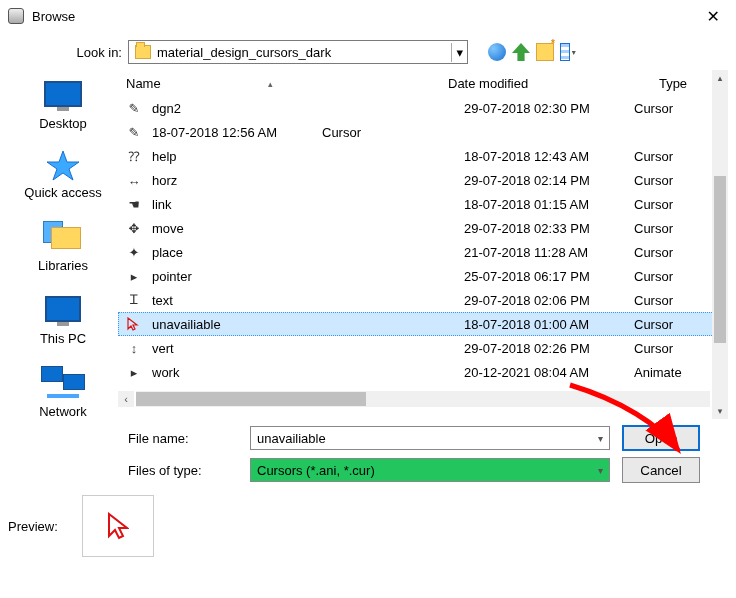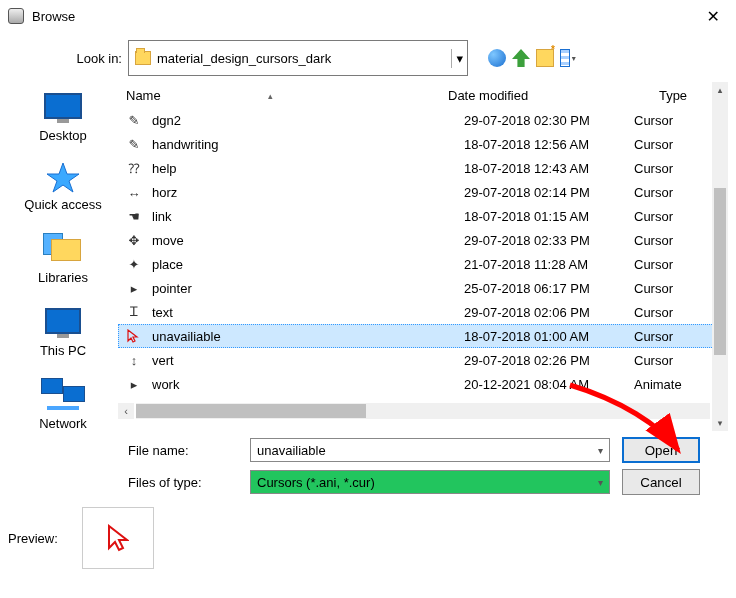--- a/index.html
+++ b/index.html
@@ -12,7 +12,7 @@
 
 .toprow { display: flex; align-items: center; padding: 8px 8px 6px 8px; }
 .toprow-label { width: 120px; text-align: right; padding-right: 6px; }
-.lookin { flex: 1; display: flex; align-items: center; border: 1.5px solid #7a7a7a; height: 36px; background: #fff; max-width: 340px; }
+.lookin { flex: 1; display: flex; align-items: center; border: 1.5px solid #7a7a7a; height: 24px; background: #fff; max-width: 340px; }
 .folder-icon { width: 16px; height: 14px; margin: 0 6px; background:#ffd75e; border:1px solid #d8a53e; position:relative; }
 .folder-icon::before { content:""; position:absolute; top:-4px; left:0; width:7px; height:4px; background:#ffd75e; border:1px solid #d8a53e; border-bottom:none;}
 .lookin-text { flex:1; }

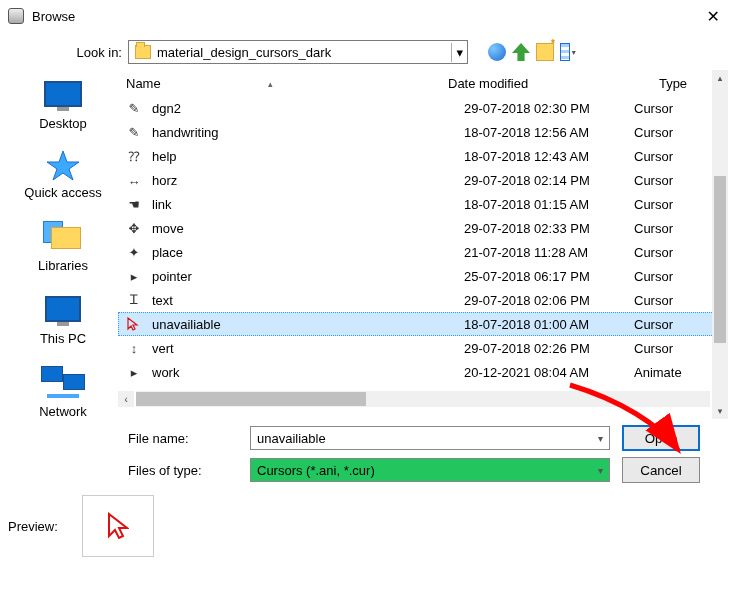--- a/index.html
+++ b/index.html
@@ -176,7 +176,6 @@
         </div>
         <div class="row">
           <span class="file-icon">✎</span>
-          <span class="cname">handwriting</span>
           <span class="cdate">18-07-2018 12:56 AM</span>
           <span class="ctype">Cursor</span>
         </div>

